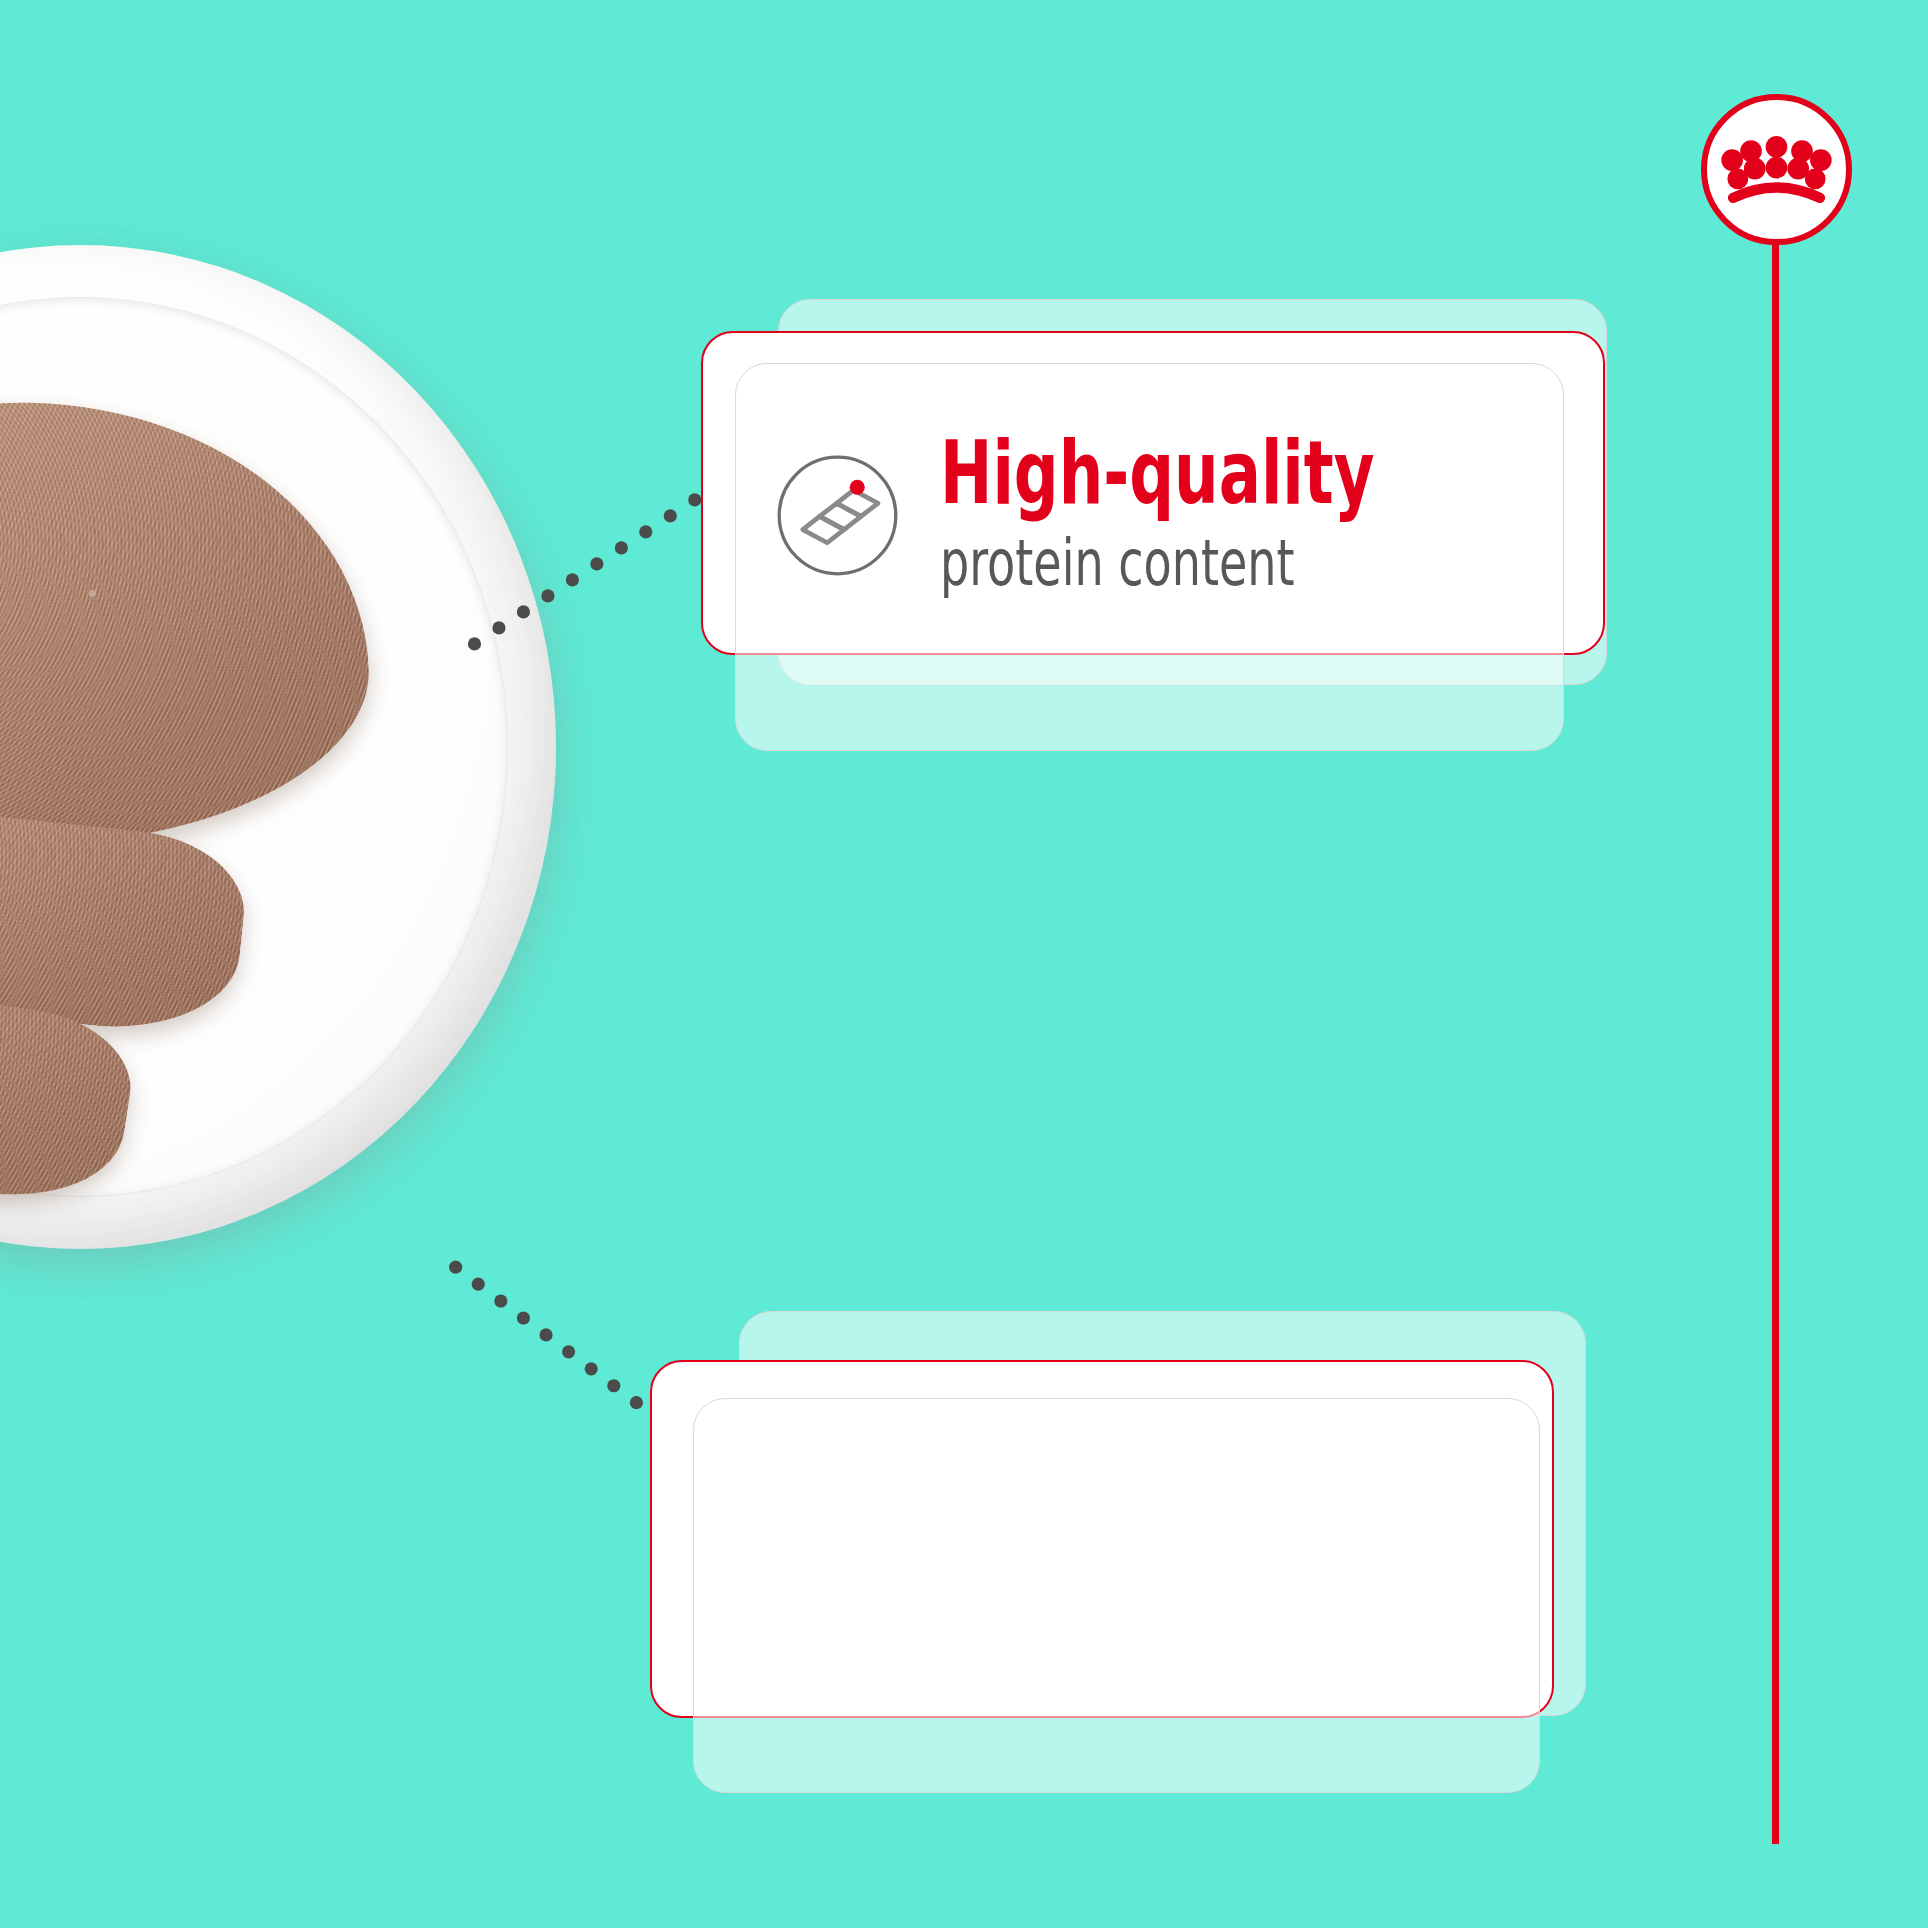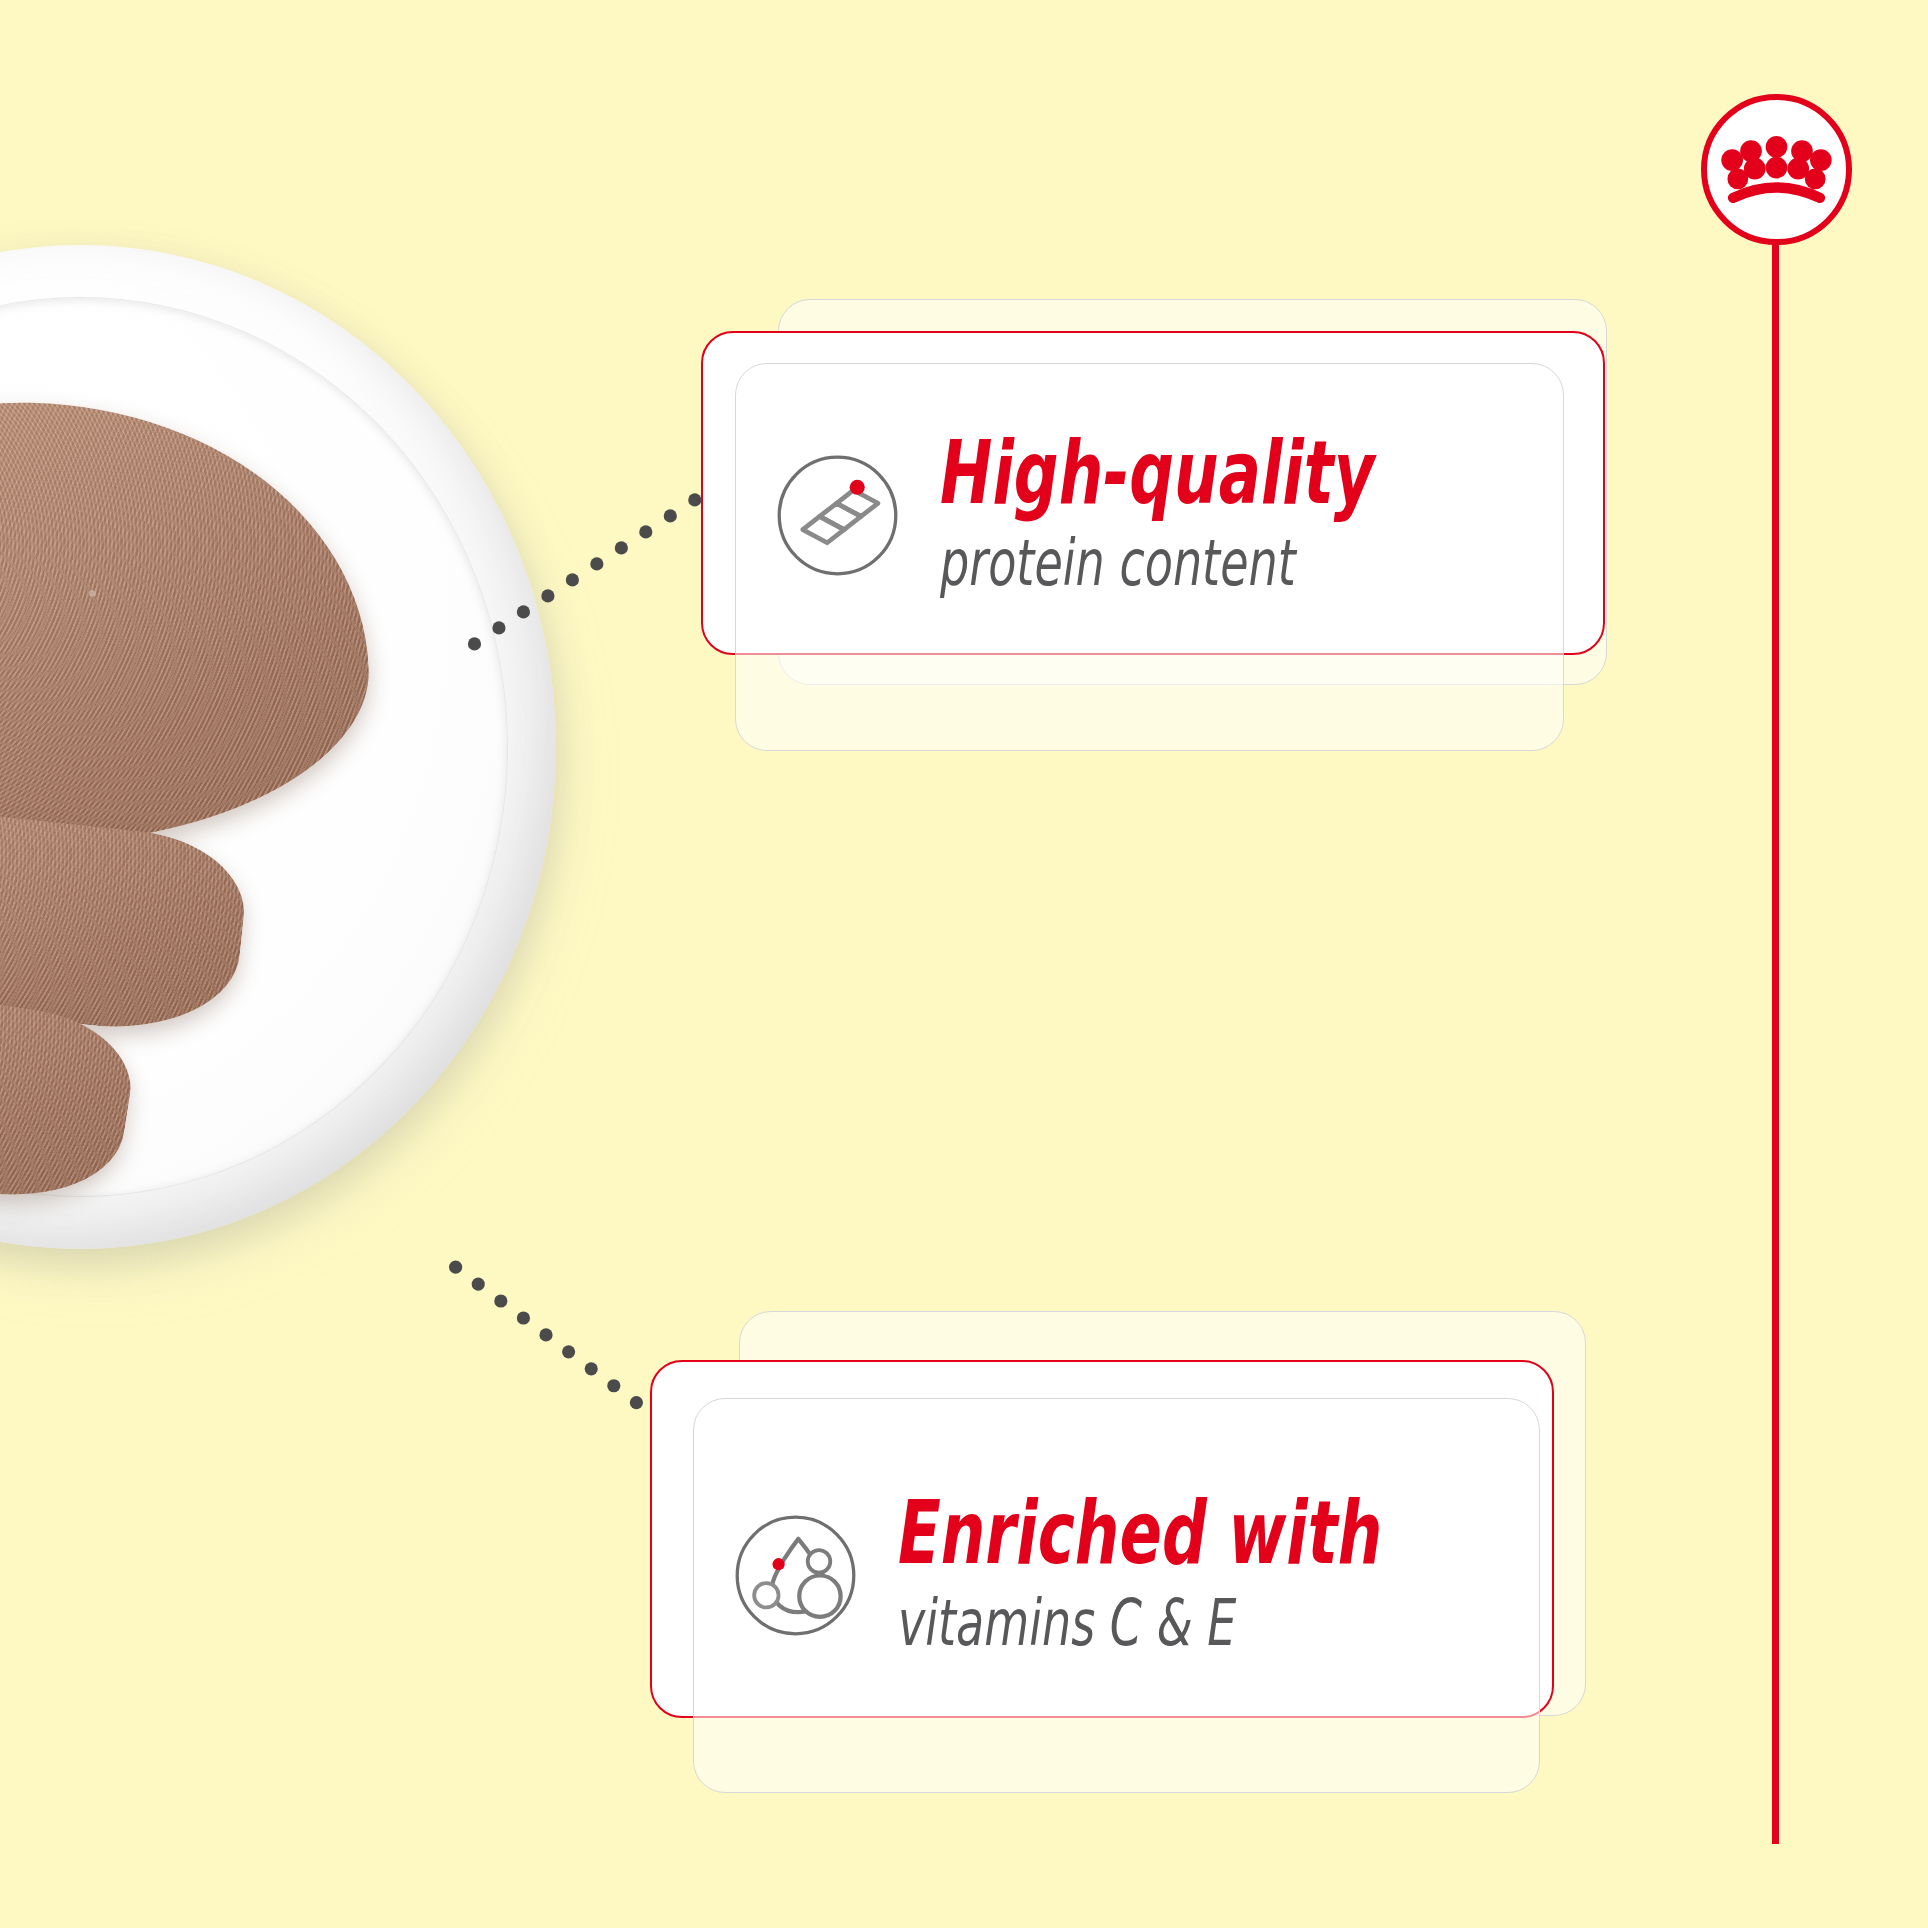--- a/index.html
+++ b/index.html
@@ -10,7 +10,7 @@
     overflow:hidden;
     position:relative;
   }
-  #stage{position:absolute;inset:0;width:1928px;height:1928px;background:#fef9c3;font-style:italic;}
+  #stage{position:absolute;inset:0;width:1928px;height:1928px;background:#5eead4;}
 
   
   .photo-zone{position:absolute;left:-395px;top:245px;width:1008px;height:1064px;}

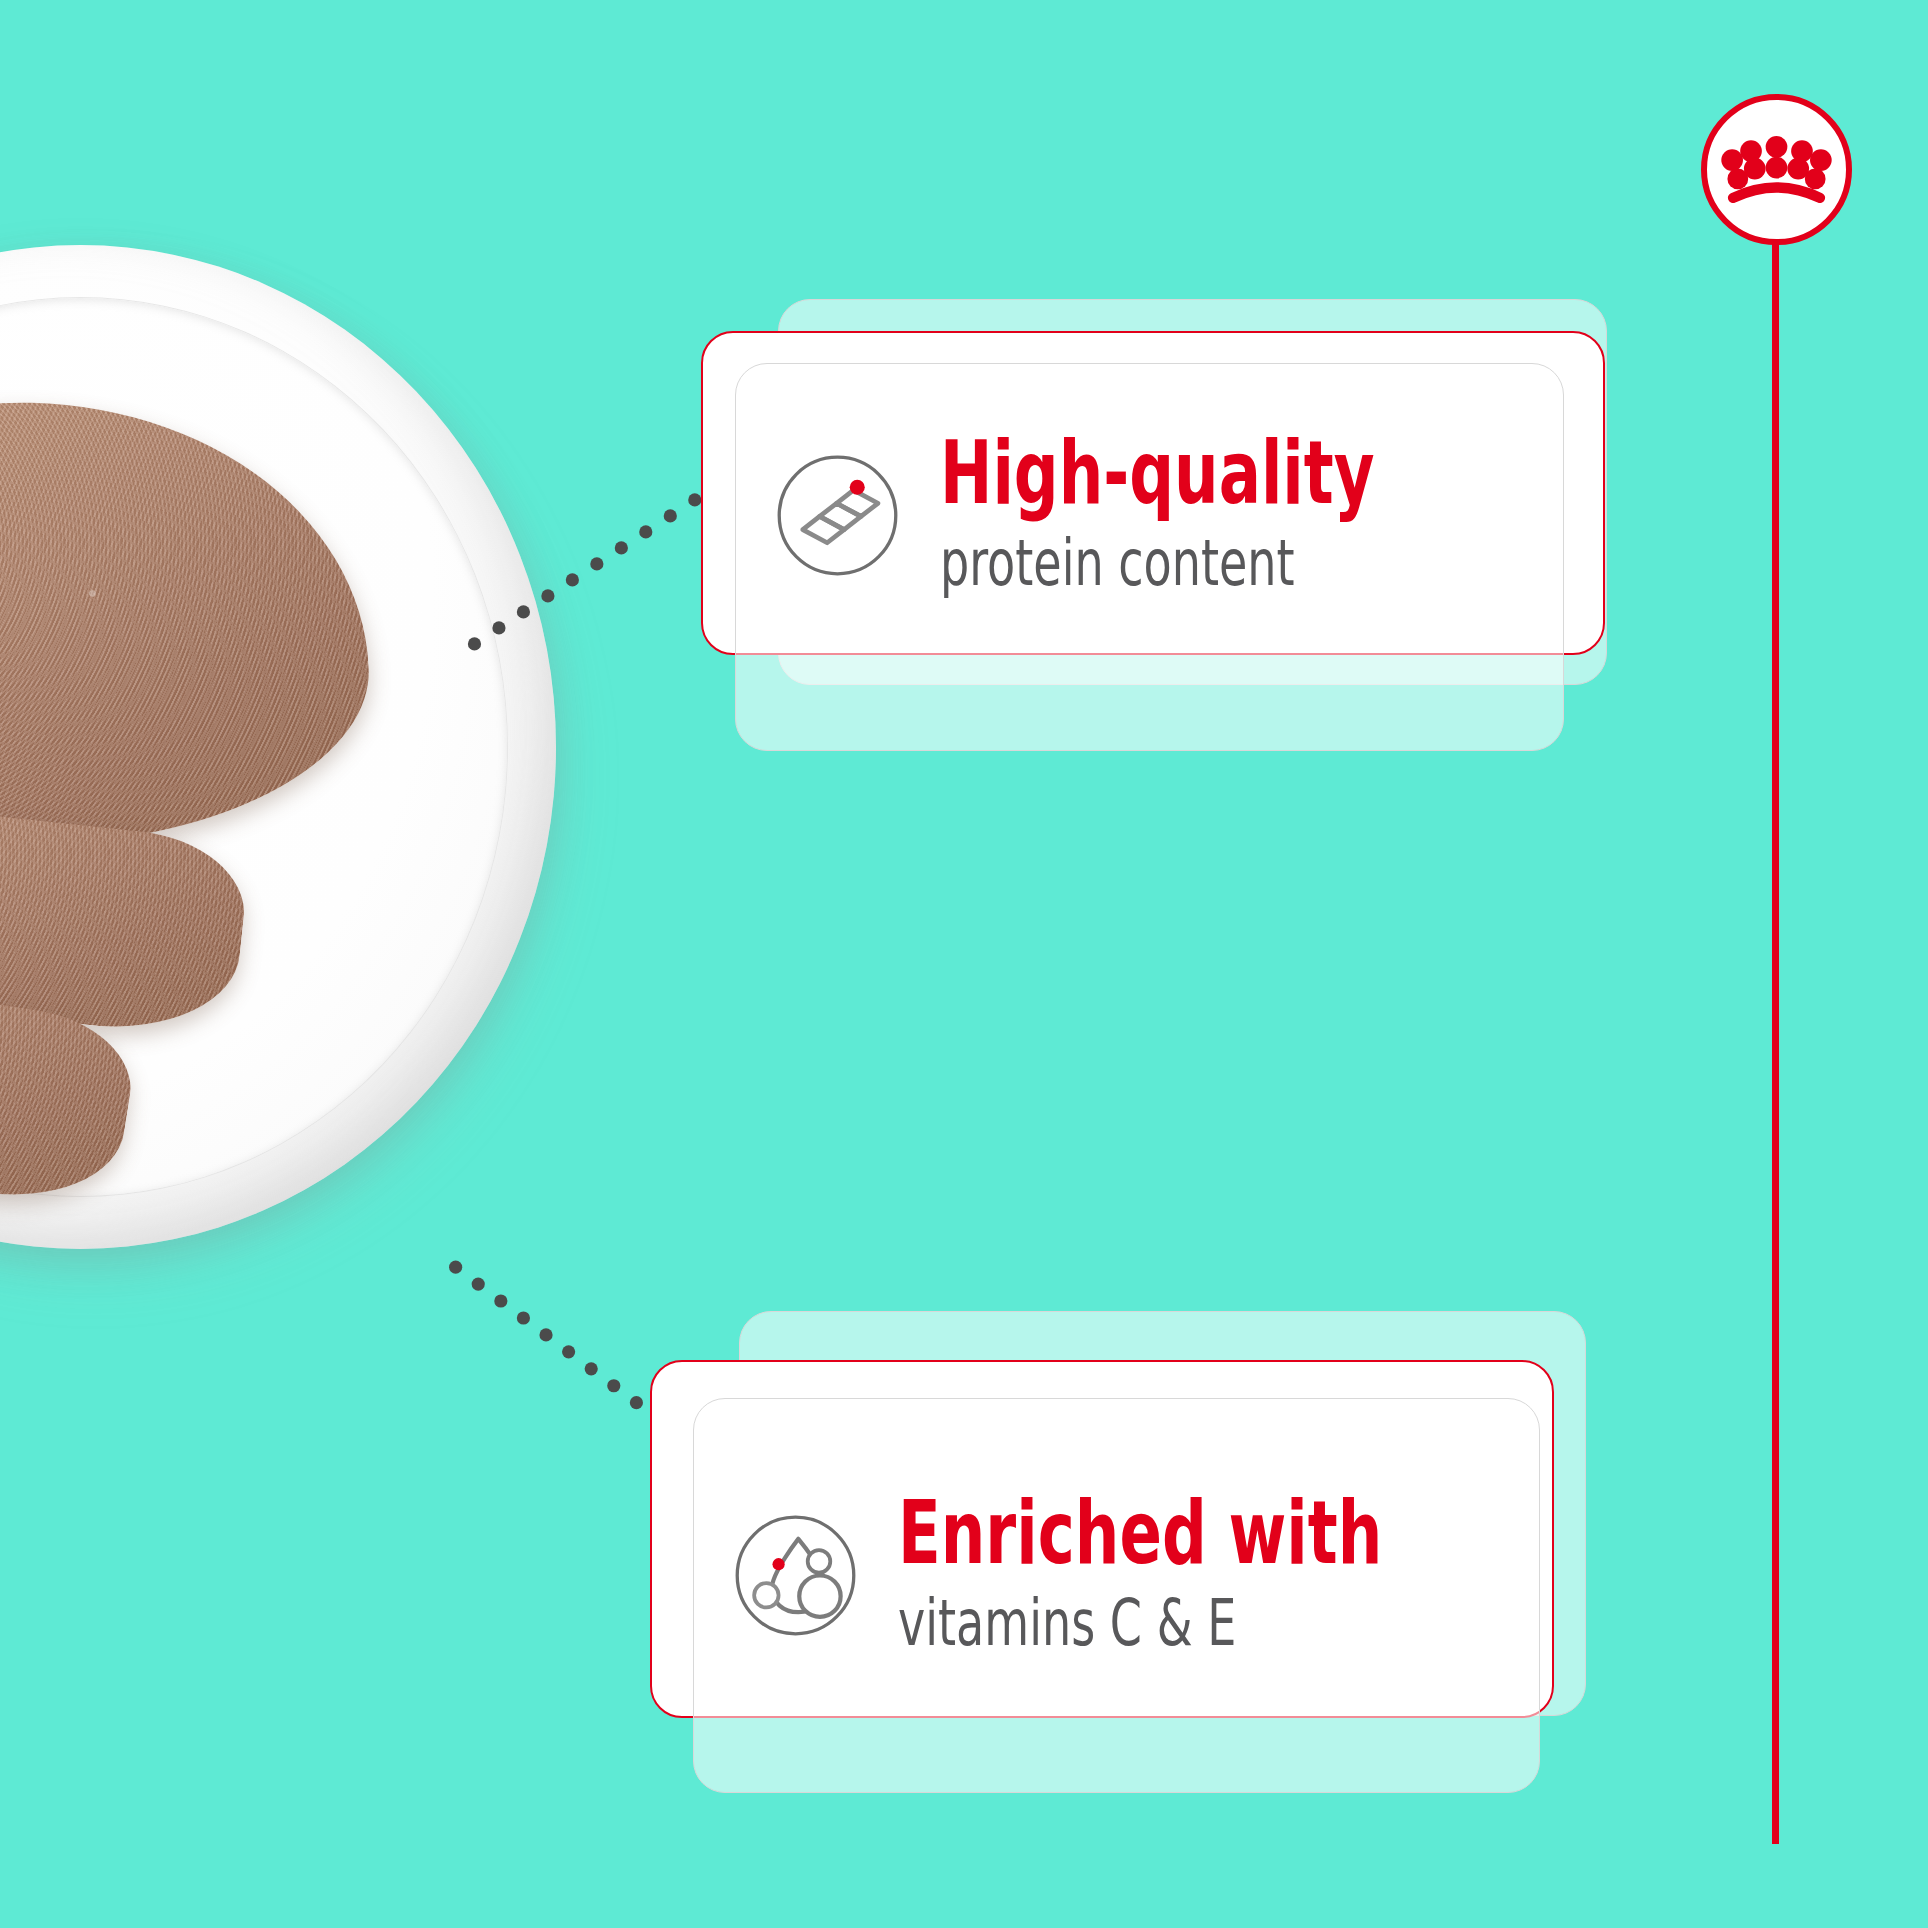--- a/index.html
+++ b/index.html
@@ -204,20 +204,6 @@
     <div class="layer red  l-red"></div>
     <div class="layer gray l-front"></div>
 
-    <div class="card-content">
-      <svg class="feature-icon" viewBox="0 0 150 150">
-        <circle cx="75" cy="75" r="62" fill="#fff" stroke="#6f6f6f" stroke-width="3.5"></circle>
-        <path d="M78 36 C78 36 108 72 108 88 C108 104 94 114 78 114 C62 114 50 104 50 88 C50 72 78 36 78 36 Z" fill="#fff" stroke="#7c7c7c" stroke-width="4.5" stroke-linejoin="round"></path>
-        <circle cx="100" cy="60" r="12" fill="#fff" stroke="#7c7c7c" stroke-width="4"></circle>
-        <circle cx="101" cy="97" r="22" fill="#fff" stroke="#7c7c7c" stroke-width="4.5"></circle>
-        <circle cx="44" cy="96" r="13" fill="#fff" stroke="#8d8d8d" stroke-width="4"></circle>
-        <circle cx="57" cy="63" r="6.5" fill="#E2001A"></circle>
-      </svg>
-      <div class="feature-text">
-        <div class="feature-title">Enriched with</div>
-        <div class="feature-sub">vitamins C &amp; E</div>
-      </div>
-    </div>
   </div>
 
 </div>

